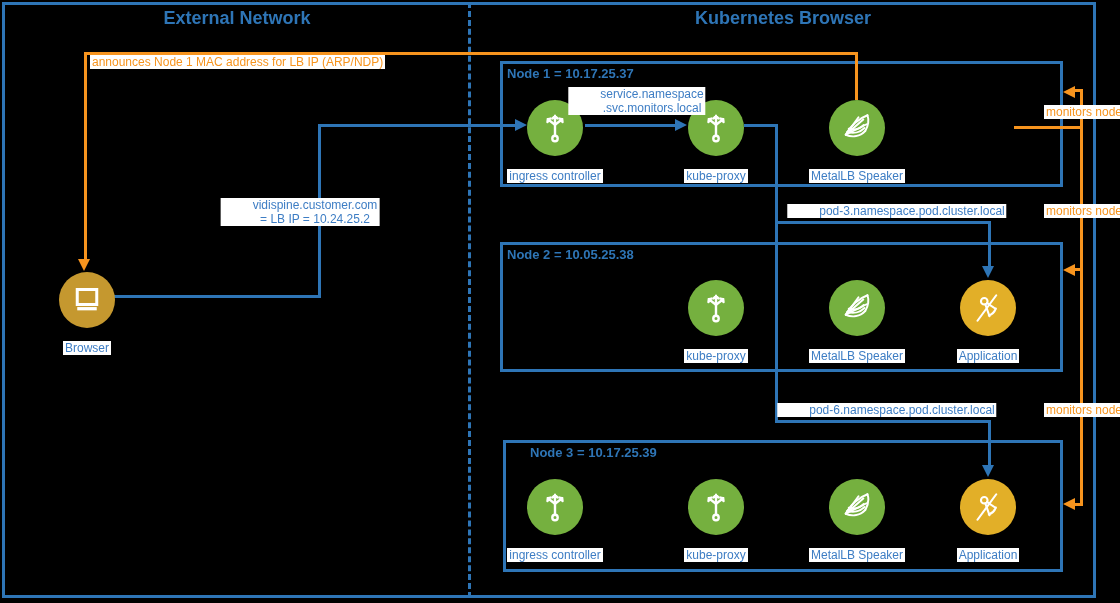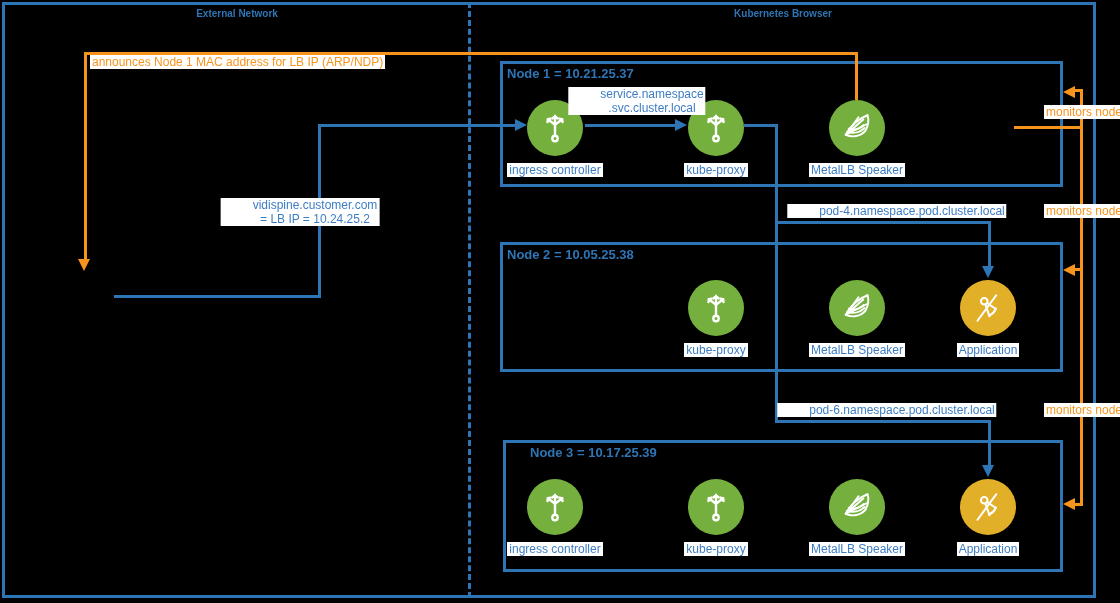--- a/index.html
+++ b/index.html
@@ -8,7 +8,7 @@
   .box{position:absolute;border:3px solid #2e75b6;box-sizing:border-box;}
   .dashed-v{position:absolute;border-left:3px dashed #2e75b6;width:0;}
   .zone-title{position:absolute;transform:translateX(-50%);color:#2e75b6;font-weight:bold;
-              font-size:10px;white-space:nowrap;}
+              font-size:18px;white-space:nowrap;}
   .node-title{position:absolute;color:#2e75b6;font-weight:bold;font-size:13px;white-space:nowrap;}
   .h-line,.v-line{position:absolute;background:#2e75b6;}
   .h-line{height:3px;} .v-line{width:3px;}

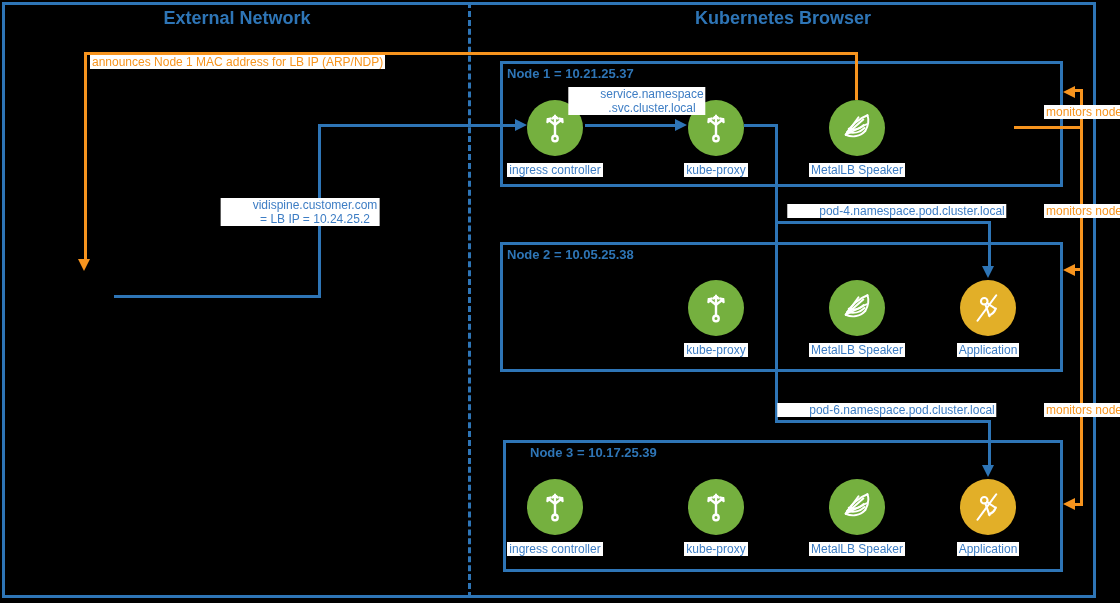--- a/index.html
+++ b/index.html
@@ -44,7 +44,7 @@
   <div class="zone-title" style="left:783px;top:8px;">Kubernetes Browser</div>
 
   <div class="box" style="left:500px;top:61px;width:563px;height:126px;"></div>
-  <div class="node-title" style="left:507px;top:66px;">Node 1 = 10.21.25.37</div>
+  <div class="node-title" style="left:507px;top:66px;">Node 1 = 10.17.25.37</div>
 
   <div class="box" style="left:500px;top:242px;width:563px;height:130px;"></div>
   <div class="node-title" style="left:507px;top:247px;">Node 2 = 10.05.25.38</div>

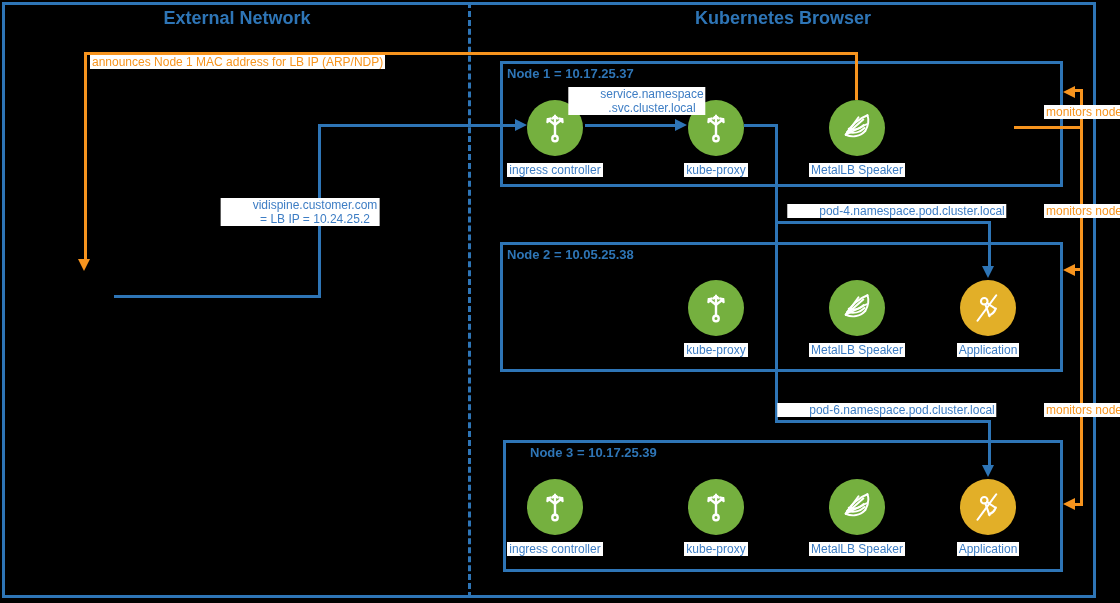--- a/index.html
+++ b/index.html
@@ -94,7 +94,7 @@
 
   <div class="lbl center" style="left:637px;top:87px;">
     <span>service.namespace</span><br>
-    <span>.svc.cluster.local</span>
+    <span>.svc.monitors.local</span>
   </div>
 
   <div class="lbl center" style="left:897px;top:204px;">pod-4.namespace.pod.cluster.local</div>

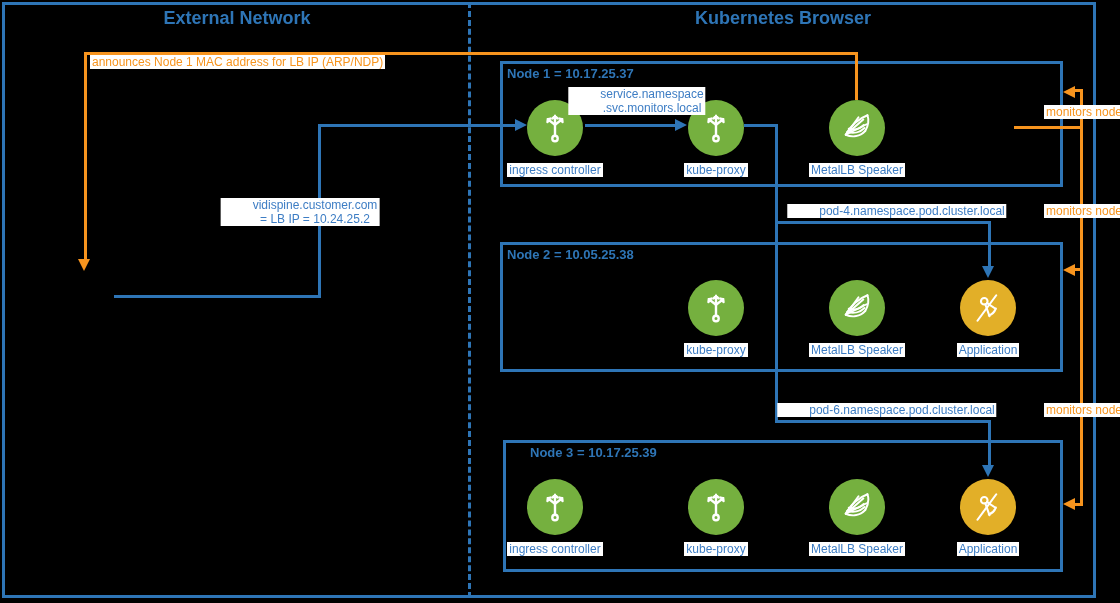--- a/index.html
+++ b/index.html
@@ -28,7 +28,7 @@
   .circle.green{background:#75b03f;}
   .circle.gold{background:#c5982f;}
   .circle.yellow{background:#e2af28;}
-  .comp-lbl{display:inline-block;margin-top:7px;background:#fff;color:#3d7dc4;
+  .comp-lbl{display:inline-block;margin-top:13px;background:#fff;color:#3d7dc4;
             font-size:12px;line-height:14px;padding:0 2px;white-space:nowrap;}
   svg{display:block;}
 </style>

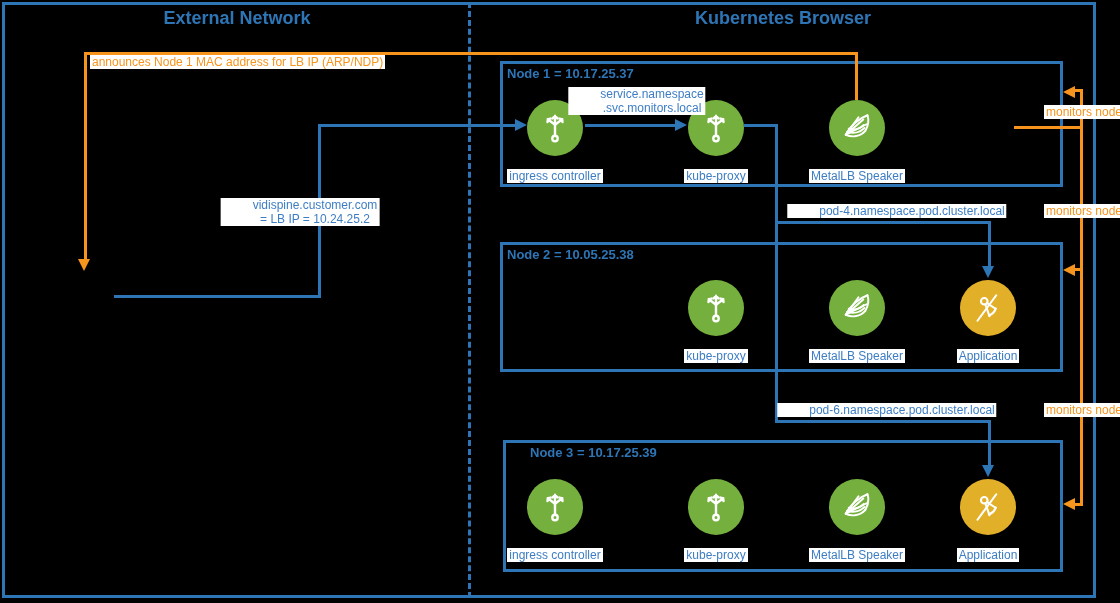--- a/index.html
+++ b/index.html
@@ -97,7 +97,7 @@
     <span>.svc.monitors.local</span>
   </div>
 
-  <div class="lbl center" style="left:897px;top:204px;">pod-4.namespace.pod.cluster.local</div>
+  <div class="lbl center" style="left:897px;top:204px;">pod-3.namespace.pod.cluster.local</div>
   <div class="lbl center" style="left:887px;top:403px;">pod-6.namespace.pod.cluster.local</div>
 
   <div class="lbl org" style="left:1044px;top:105px;">monitors node</div>

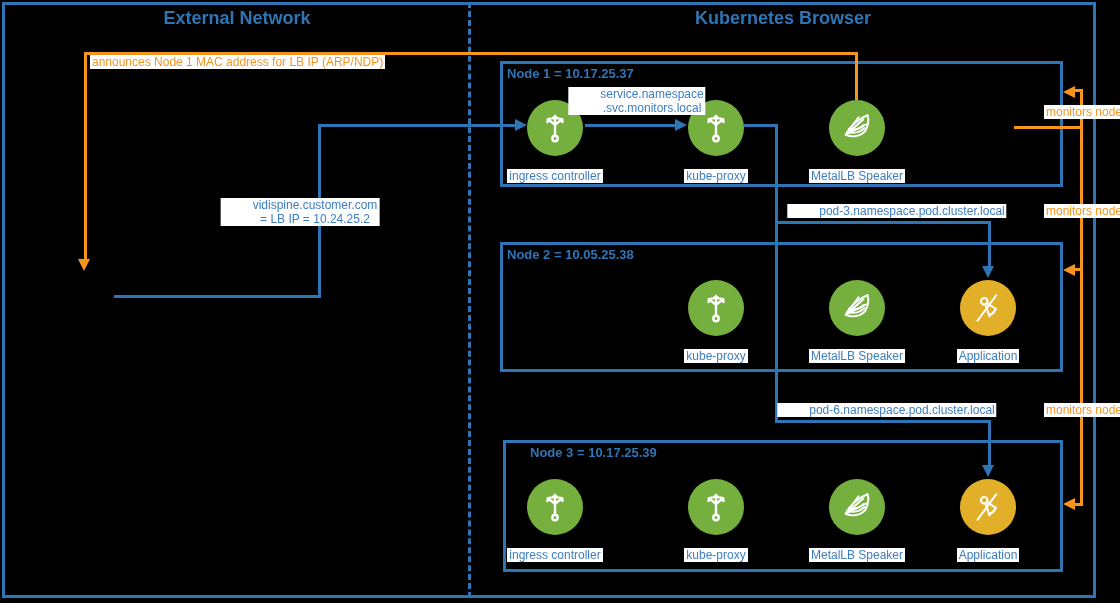--- a/index.html
+++ b/index.html
@@ -104,6 +104,15 @@
   <div class="lbl org" style="left:1044px;top:204px;">monitors node</div>
   <div class="lbl org" style="left:1044px;top:403px;">monitors node</div>
 
+  <div class="comp" style="left:87px;top:272px;">
+    <div class="circle gold">
+      <svg width="36" height="36" viewBox="0 0 24 24" fill="none" stroke="#fff">
+        <rect x="5.5" y="5" width="13" height="10" stroke-width="2"></rect>
+        <path d="M5.5 17.8 L18.5 17.8" stroke-width="2.2"></path>
+      </svg>
+    </div>
+    <span class="comp-lbl">Browser</span>
+  </div>
 
   <div class="comp" style="left:555px;top:100px;">
     <div class="circle green">

